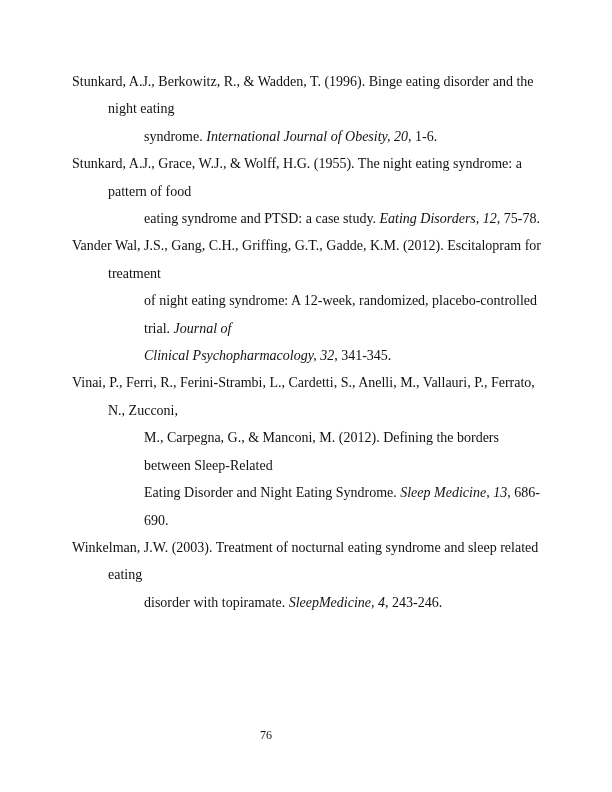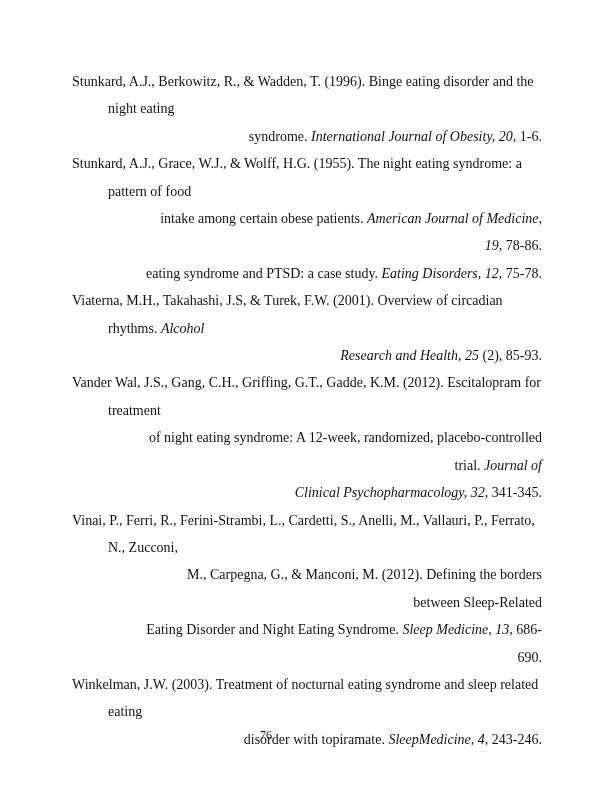--- a/index.html
+++ b/index.html
@@ -8,7 +8,7 @@
   .refs { position: absolute; left: 72px; top: 68px; width: 470px; font-size: 14px; }
   .ref { line-height: 27.4px; padding-left: 36px; text-indent: -36px; margin: 0; }
   .ref .line { display: block; }
-  .ref .line.cont { padding-left: 36px; text-indent: 0; margin-left: 0; text-align: right; }
+  .ref .line.cont { padding-left: 36px; text-indent: 0; margin-left: 0; }
   i { font-style: italic; }
   .page-num { position: absolute; left: 0; width: 532px; top: 728px; text-align: center; font-size: 12px; }
 </style>

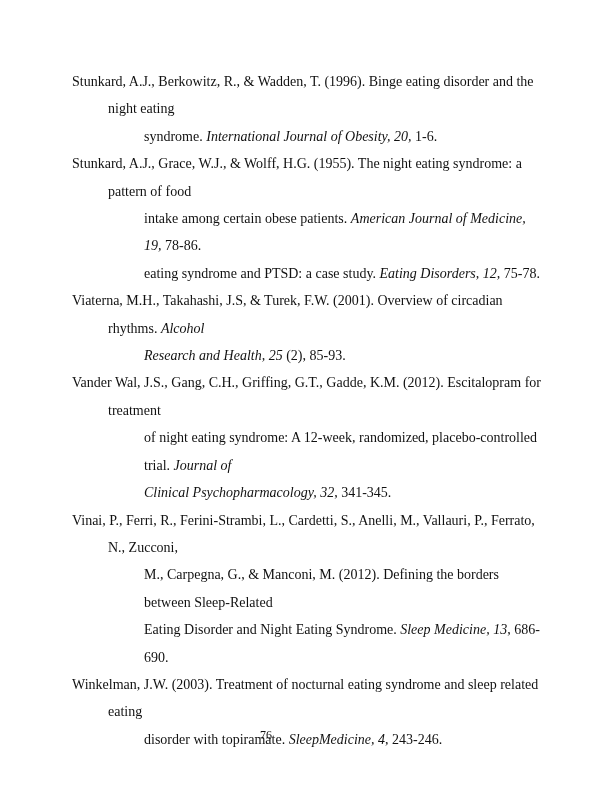--- a/index.html
+++ b/index.html
@@ -22,7 +22,6 @@
     </div>
     <div class="ref">
       <span class="line"><span>Stunkard, A.J., Grace, W.J., &amp; Wolff, H.G.  (1955). The night eating syndrome: a pattern of food</span></span>
-      <span class="line cont"><span>intake among certain obese patients.  </span><i>American Journal of Medicine, 19,</i><span> 78-86.</span></span>
     </div>
     <div class="ref">
       <span class="line cont"><span>eating syndrome and PTSD: a case study.  </span><i>Eating Disorders, 12,</i><span> 75-78.</span></span>

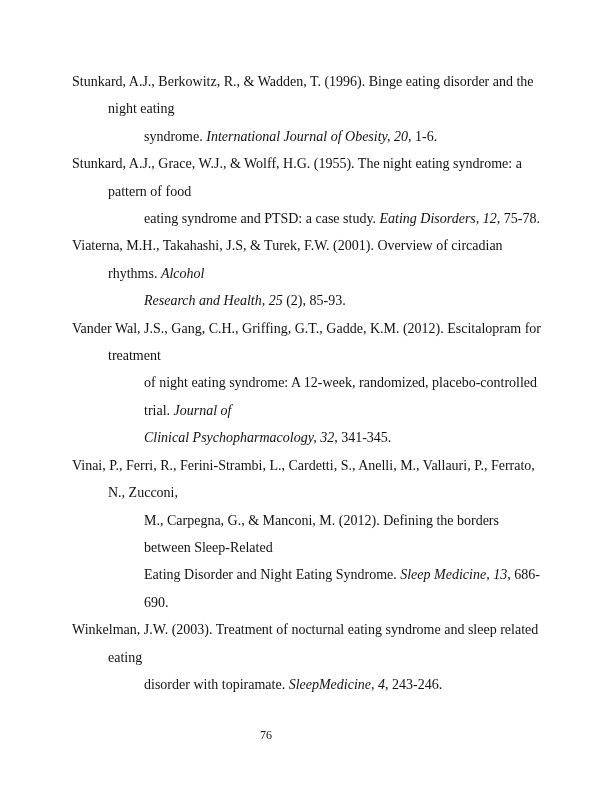--- a/index.html
+++ b/index.html
@@ -27,10 +27,6 @@
       <span class="line cont"><span>eating syndrome and PTSD: a case study.  </span><i>Eating Disorders, 12,</i><span> 75-78.</span></span>
     </div>
     <div class="ref">
-      <span class="line"><span>Viaterna, M.H., Takahashi, J.S, &amp; Turek, F.W. (2001). Overview of circadian rhythms.  </span><i>Alcohol</i></span>
-      <span class="line cont"><i>Research and Health, 25</i><span> (2), 85-93.</span></span>
-    </div>
-    <div class="ref">
       <span class="line"><span>Vander Wal, J.S., Gang, C.H., Griffing, G.T., Gadde, K.M.  (2012).  Escitalopram for treatment</span></span>
       <span class="line cont"><span>of night eating syndrome: A 12-week, randomized, placebo-controlled trial.  </span><i>Journal of</i></span>
       <span class="line cont"><i>Clinical Psychopharmacology, 32</i><span>, 341-345.</span></span>

